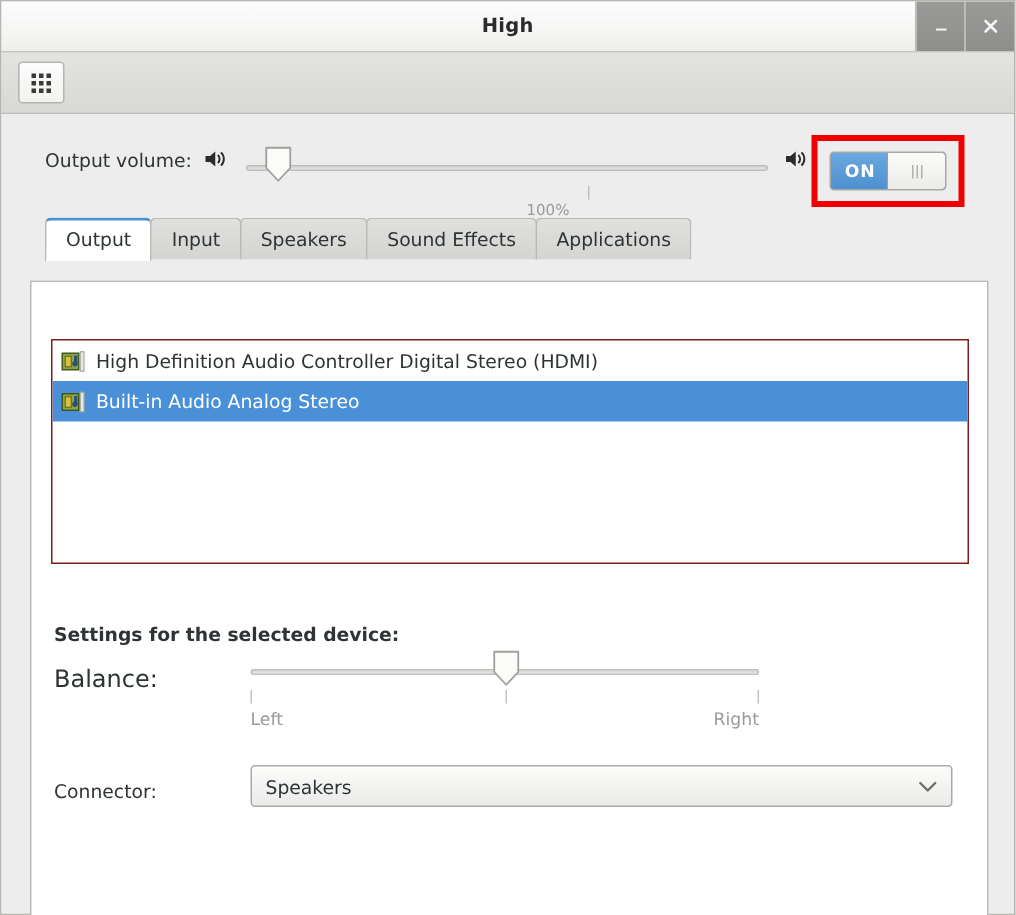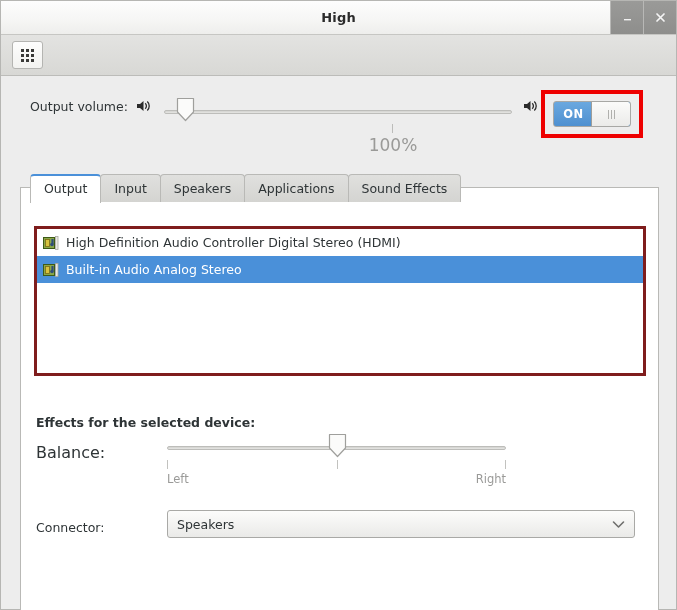--- a/index.html
+++ b/index.html
@@ -183,8 +183,8 @@
     left: 350px;
     top: 47px;
     width: 84px;
-    text-align: center;
-    font-size: 17px;
+    text-align: left;
+    font-size: 10px;
     color: #9a9a98;
   }
 

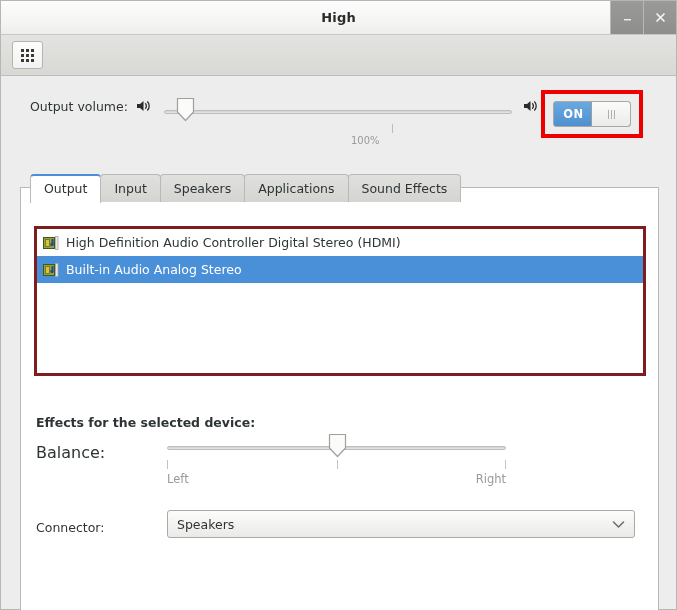--- a/index.html
+++ b/index.html
@@ -250,7 +250,7 @@
   .tabs {
     position: absolute;
     left: 29px;
-    top: 98px;
+    top: 69px;
     display: flex;
     align-items: flex-end;
     z-index: 3;

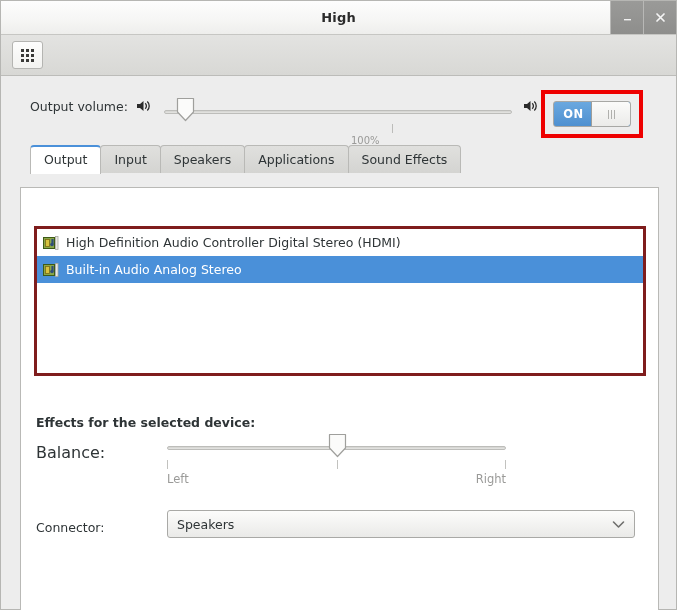--- a/index.html
+++ b/index.html
@@ -500,10 +500,10 @@
         <span>Speakers</span>
       </div>
       <div class="tab">
+        <span>Sound Effects</span>
+      </div>
+      <div class="tab">
         <span>Applications</span>
-      </div>
-      <div class="tab">
-        <span>Sound Effects</span>
       </div>
     </div>
 

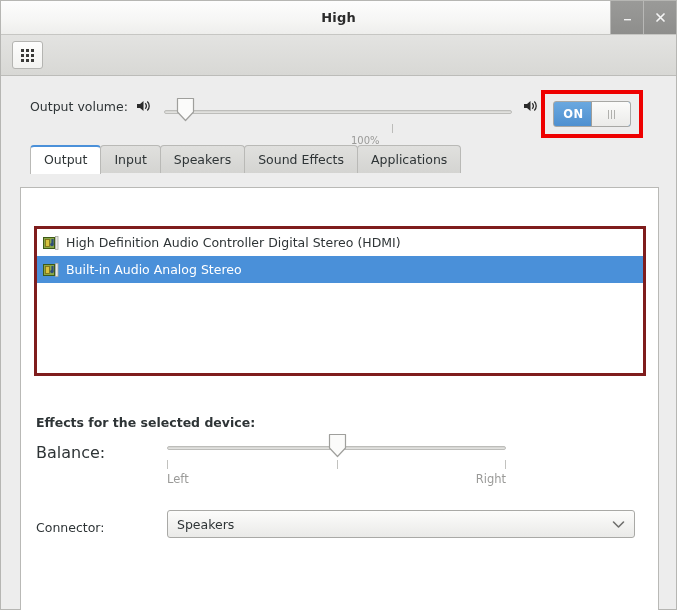--- a/index.html
+++ b/index.html
@@ -312,7 +312,7 @@
     height: 150px;
     box-sizing: border-box;
     background: #ffffff;
-    border: 3px solid #7f1d1d;
+    border: 1px solid #7f1d1d;
     overflow: hidden;
   }
   .device-row {

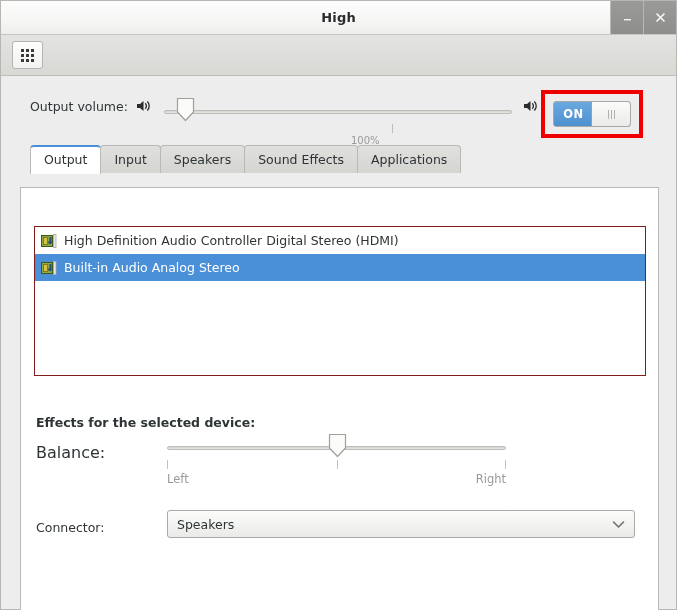--- a/index.html
+++ b/index.html
@@ -537,7 +537,7 @@
         </div>
       </div>
 
-      <div class="section-head head-settings">Effects for the selected device:</div>
+      <div class="section-head head-settings">Settings for the selected device:</div>
 
       <div class="bal-label">Balance:</div>
 

